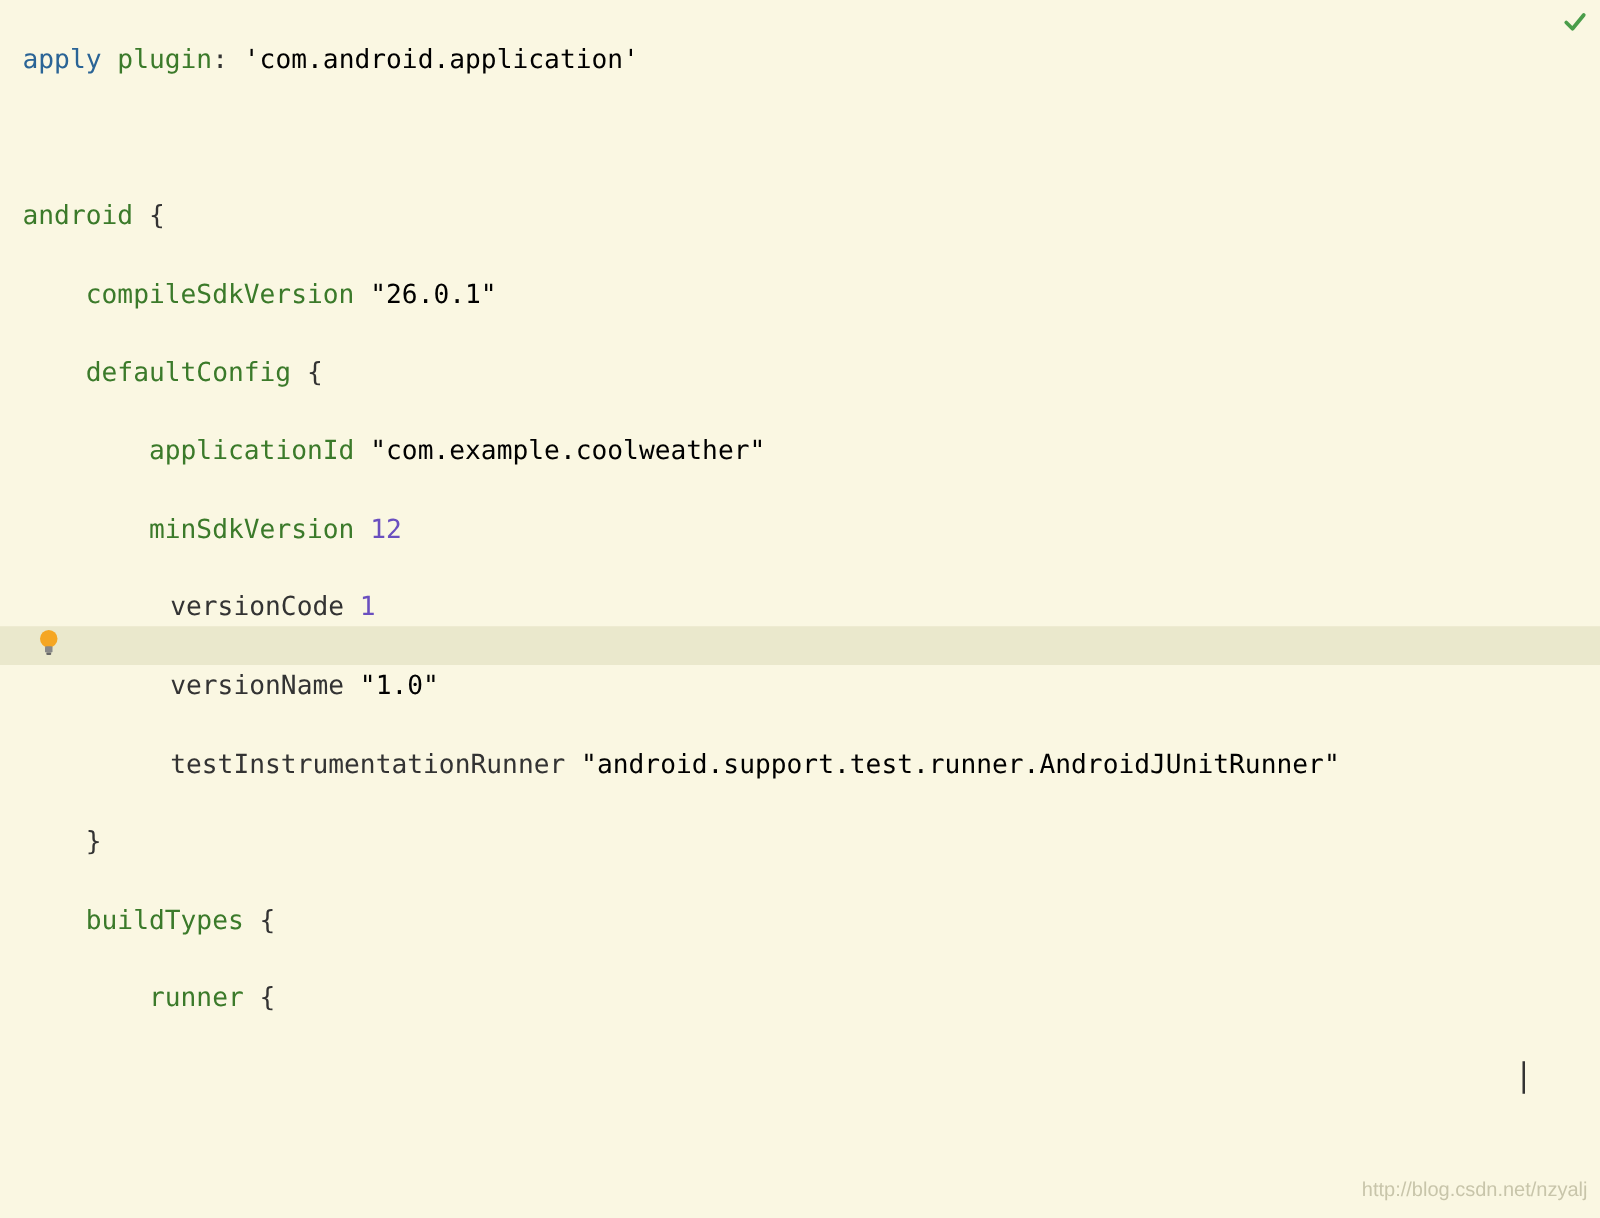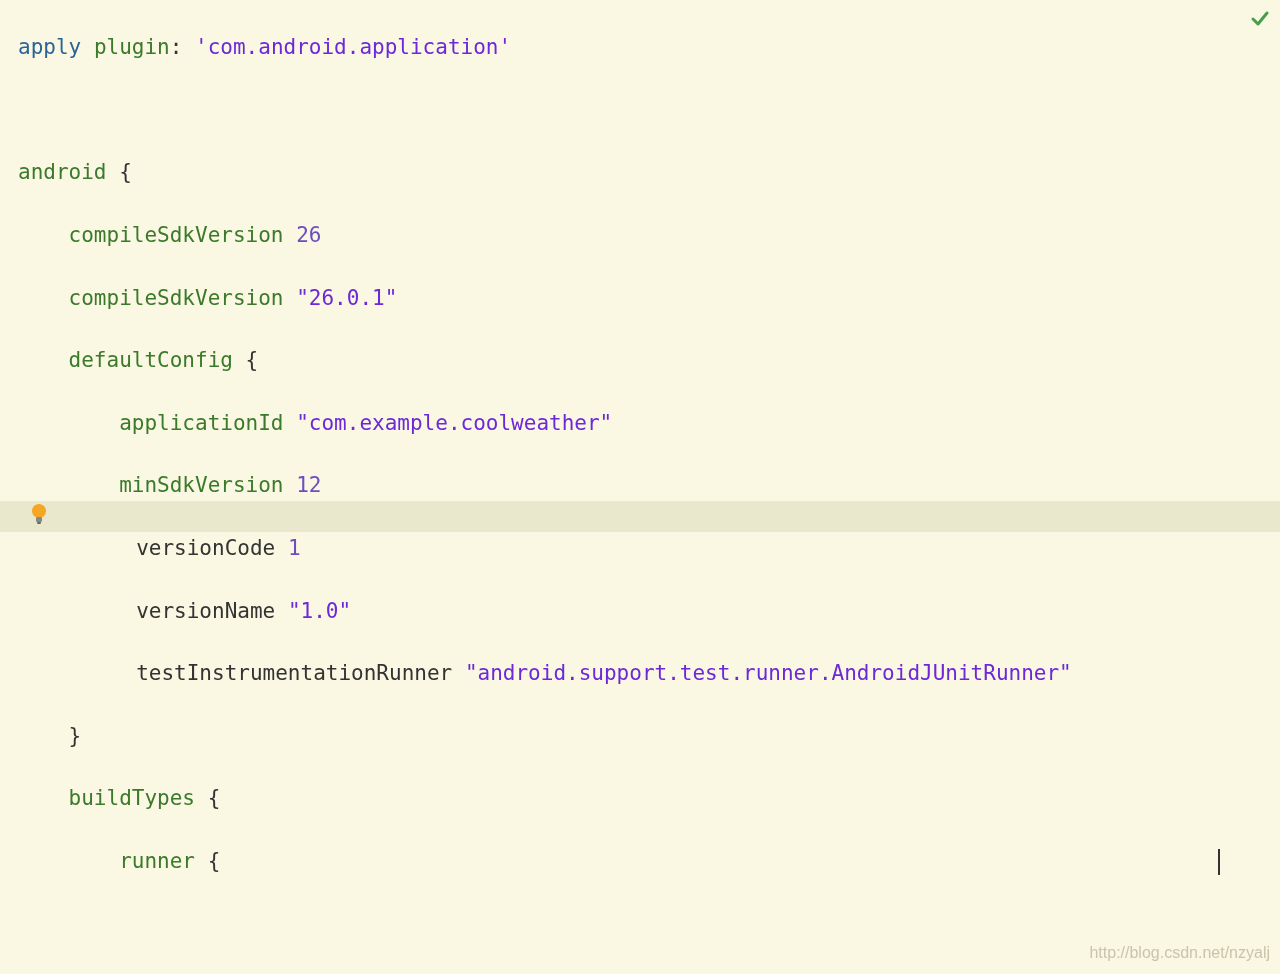--- a/index.html
+++ b/index.html
@@ -65,7 +65,7 @@
   
   .kw   { color: #2a6496; }           
   .prop { color: #3b7a2a; }           
-  .str  { color: #6d28d9; }           
+  .str  { color: #000000; }           
   .num  { color: #6a4fbf; }           
   .id   { color: #333; margin-left: 17px; } 
   .punc { color: #333; }

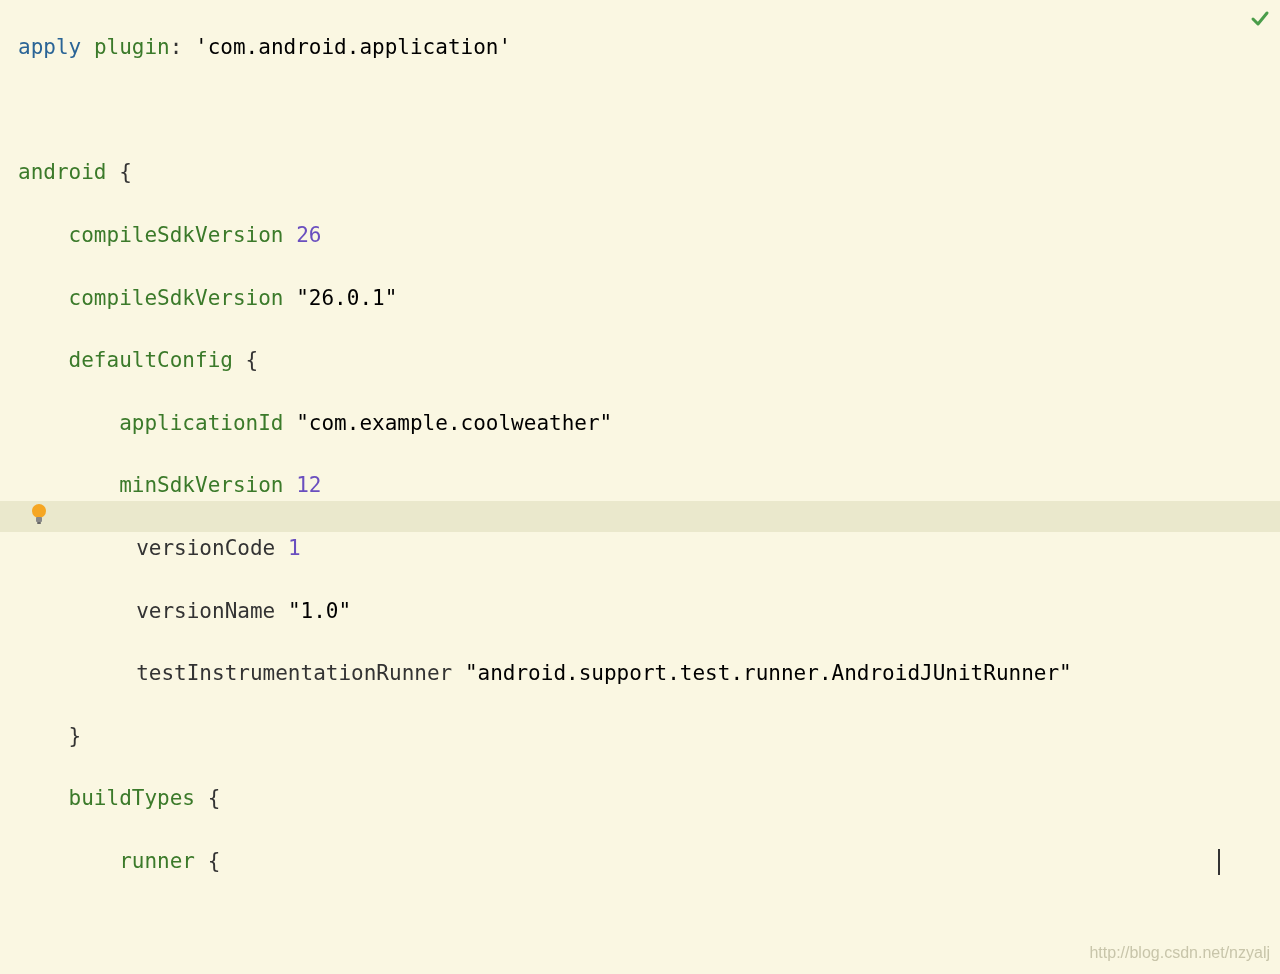--- a/index.html
+++ b/index.html
@@ -96,7 +96,6 @@
 <div class="line"><span class="kw">apply</span> <span class="prop">plugin</span><span class="colon">:</span> <span class="str">'com.android.application'</span></div>
 <div class="line"></div>
 <div class="line"><span class="prop">android</span> <span class="punc">{</span></div>
-<div class="line">    <span class="prop">compileSdkVersion</span> <span class="num">26</span></div>
 <div class="line">    <span class="prop">compileSdkVersion</span> <span class="str">"26.0.1"</span></div>
 <div class="line">    <span class="prop">defaultConfig</span> <span class="punc">{</span></div>
 <div class="line">        <span class="prop">applicationId</span> <span class="str">"com.example.coolweather"</span></div>

